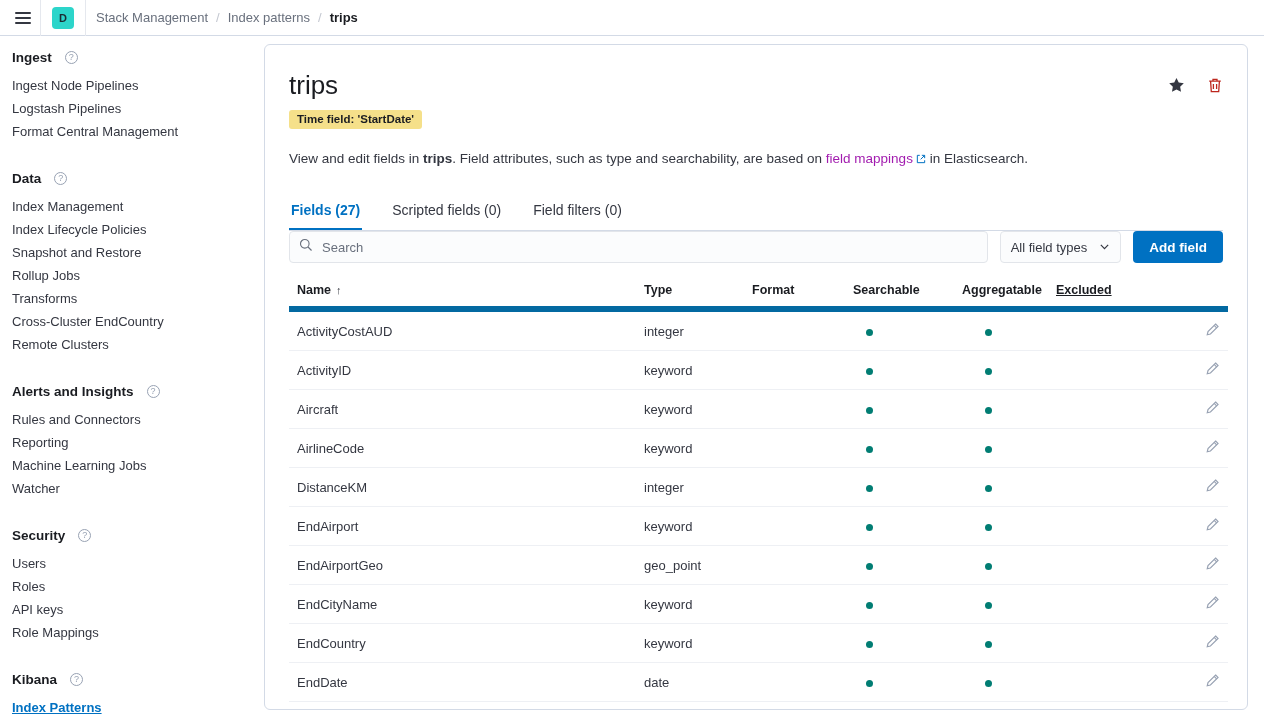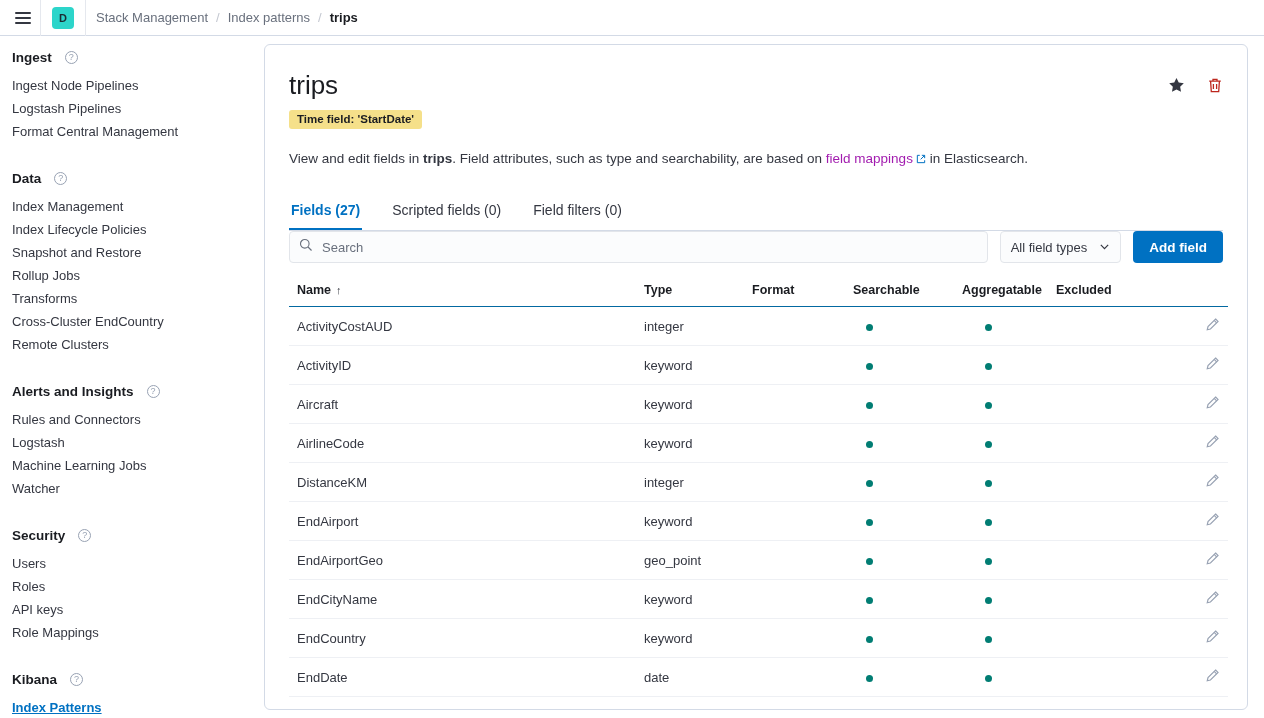--- a/index.html
+++ b/index.html
@@ -243,7 +243,7 @@
     font-weight: 700;
     color: #1a1c21;
     padding: 0 0 9px 0;
-    border-bottom: 1px solid #0369a1;
+    border-bottom: 6px solid #0369a1;
     white-space: nowrap;
   }
   table.fields td {

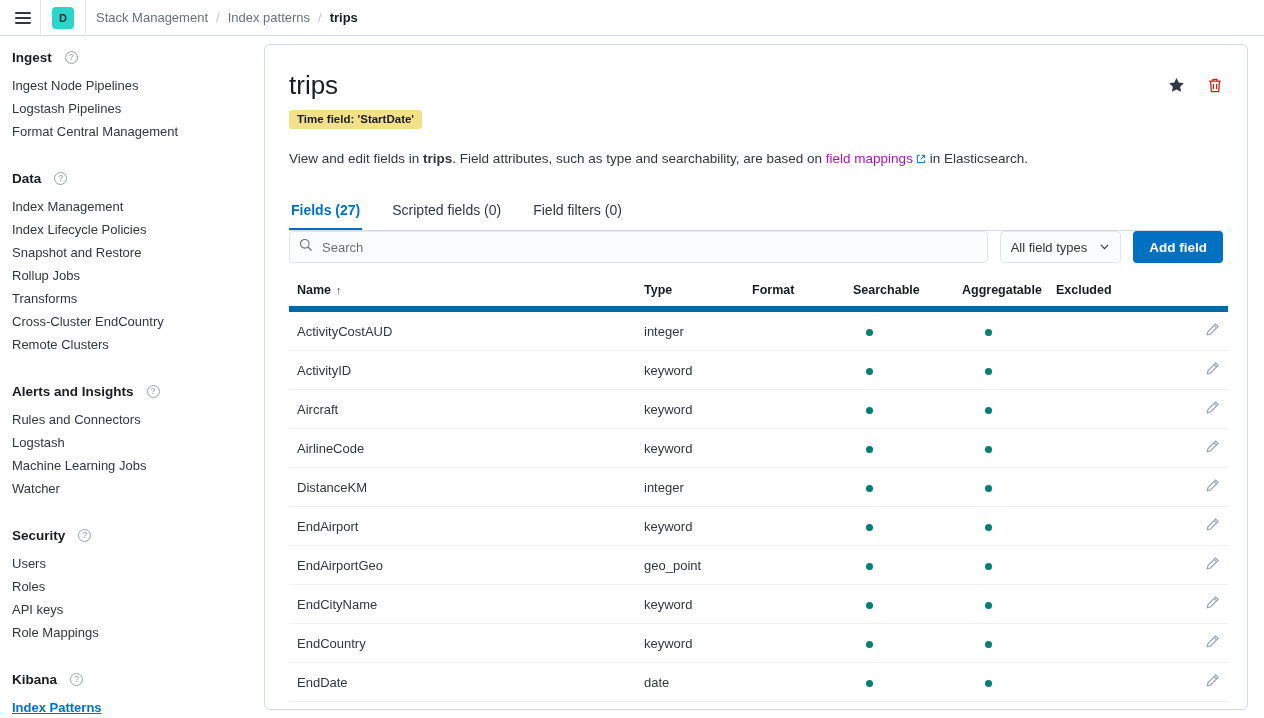--- a/index.html
+++ b/index.html
@@ -261,7 +261,7 @@
   .col-format { width: 101px; }
   .col-search { width: 109px; margin-left: 19px; }
   .col-agg    { width: 94px; }
-  .col-excl   { width: 92px; }
+  .col-excl   { width: 92px; text-decoration: underline; }
   .col-act    { width: 80px; }
   .sort-arrow { font-size: 11px; margin-left: 5px; color: #343741; }
   .dot {

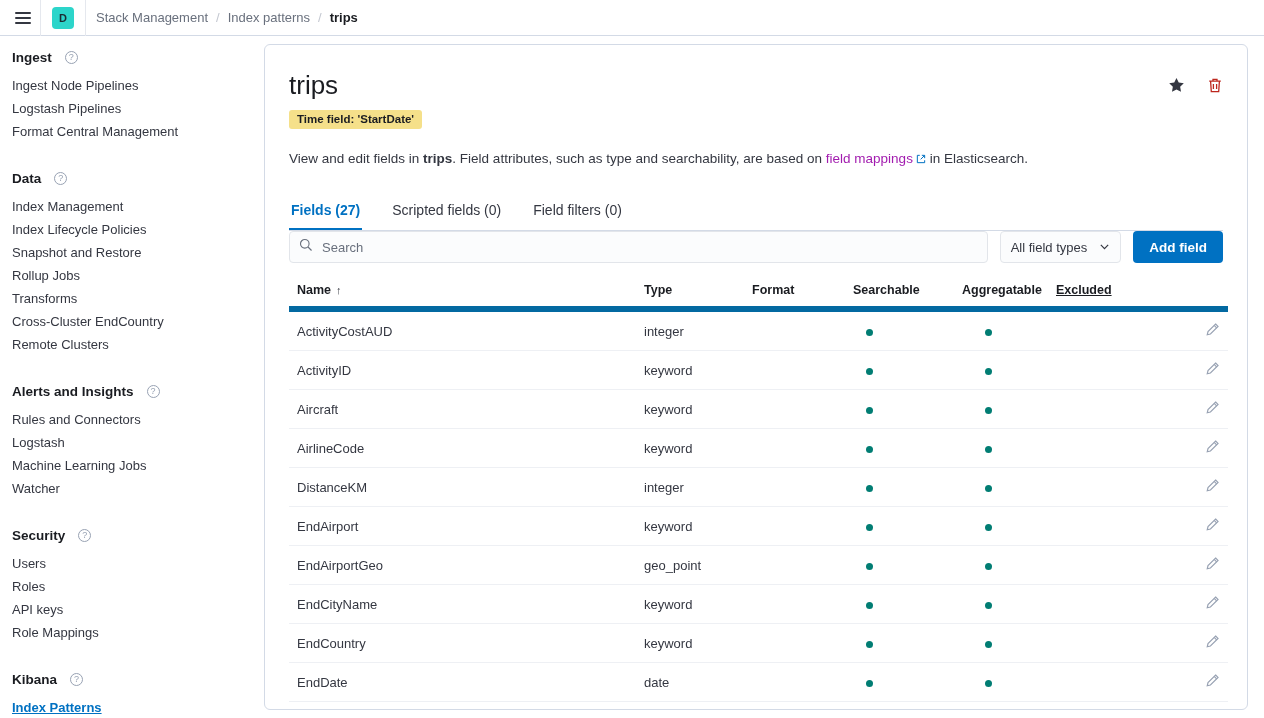--- a/index.html
+++ b/index.html
@@ -332,7 +332,7 @@
         <span class="help-icon">?</span>
       </div>
       <div class="nav-item">Rules and Connectors</div>
-      <div class="nav-item">Logstash</div>
+      <div class="nav-item">Reporting</div>
       <div class="nav-item">Machine Learning Jobs</div>
       <div class="nav-item">Watcher</div>
     </div>

